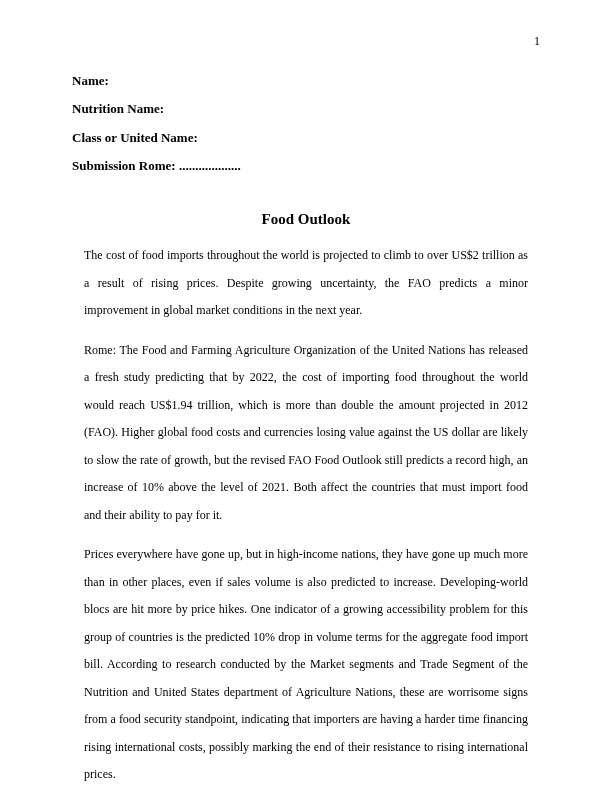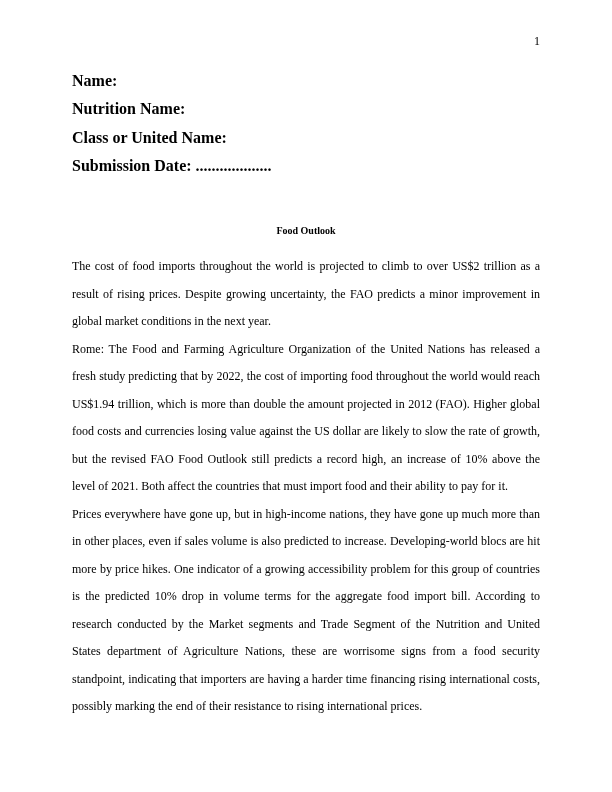--- a/index.html
+++ b/index.html
@@ -32,7 +32,7 @@
   }
   .heading-line {
     margin: 0;
-    font-size: 16px;
+    font-size: 13px;
     font-weight: bold;
     line-height: 28.4px;
     white-space: pre;

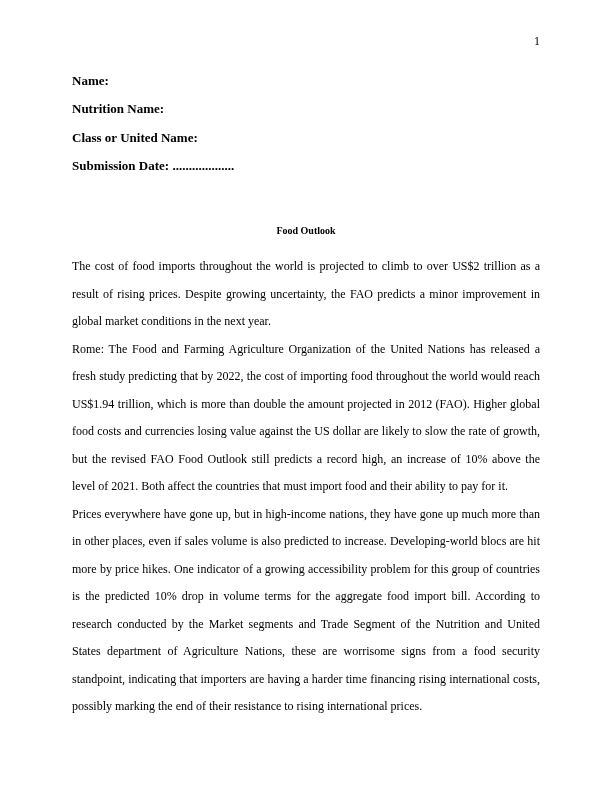--- a/index.html
+++ b/index.html
@@ -69,7 +69,7 @@
     <p class="heading-line">Name:</p>
     <p class="heading-line">Nutrition Name:</p>
     <p class="heading-line">Class or United Name:</p>
-    <p class="heading-line">Submission Date: ...................</p>
+    <p class="heading-line">Submission Rome: ...................</p>
   </div>
 
   <h1 class="doc-title">Food Outlook</h1>

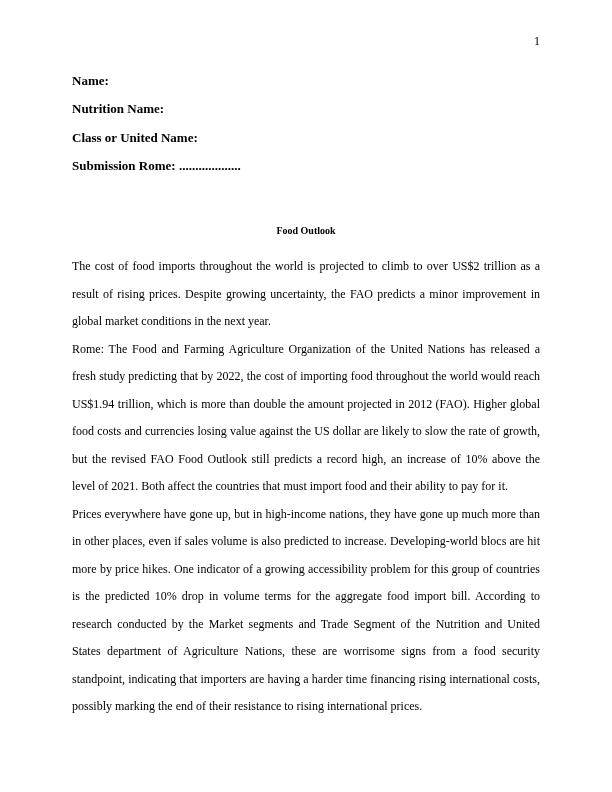--- a/index.html
+++ b/index.html
@@ -38,8 +38,8 @@
     white-space: pre;
   }
   .doc-title {
-    margin: 36px 0 0 0;
-    font-size: 10px;
+    margin: 25px 0 0 0;
+    font-size: 15px;
     font-weight: bold;
     line-height: 27.5px;
     text-align: center;

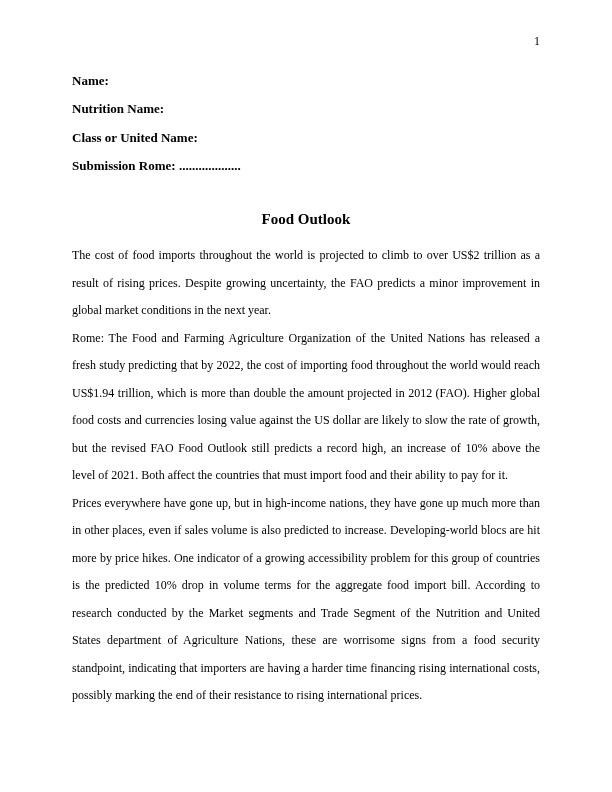--- a/index.html
+++ b/index.html
@@ -48,7 +48,7 @@
     margin: 0;
   }
   .body-paragraph {
-    margin: 0;
+    margin: 12px;
     font-size: 12px;
     line-height: 27.5px;
     text-align: justify;

